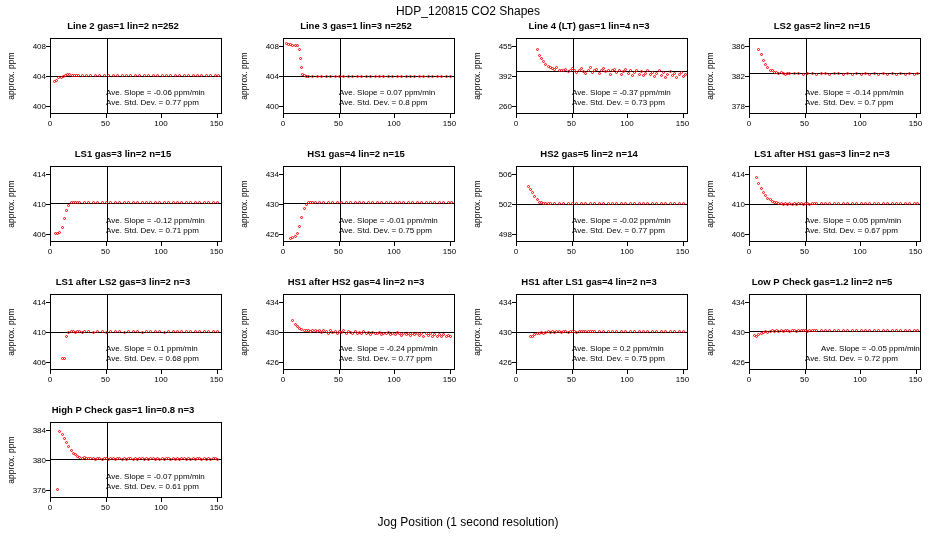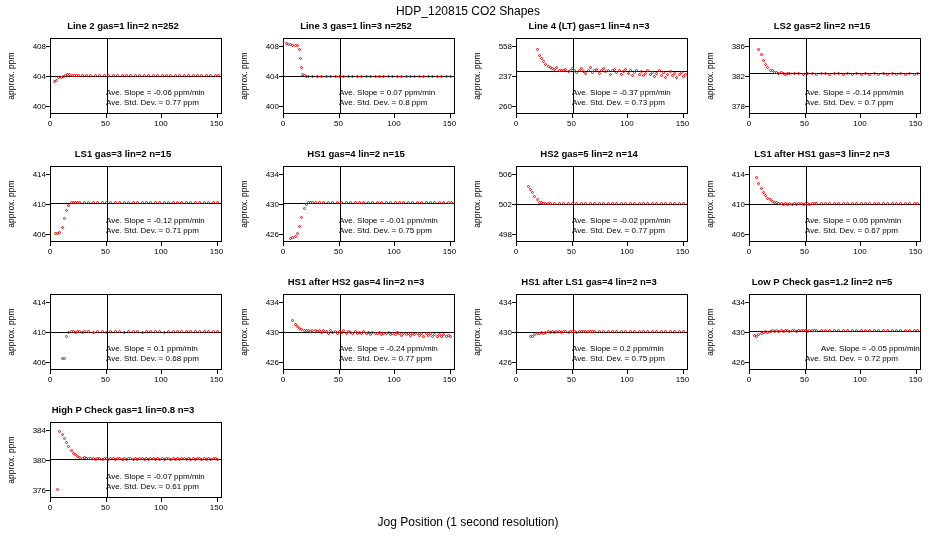--- a/index.html
+++ b/index.html
@@ -352,7 +352,7 @@
         <div class="ytickmark" style="top: 68.4px;"></div>
         <div class="ytick" style="top: 38px;">237</div>
         <div class="ytickmark" style="top: 38px;"></div>
-        <div class="ytick" style="top: 7.6px;">558</div>
+        <div class="ytick" style="top: 7.6px;">455</div>
         <div class="ytickmark" style="top: 7.6px;"></div>
       </div>
       <div class="xticks">

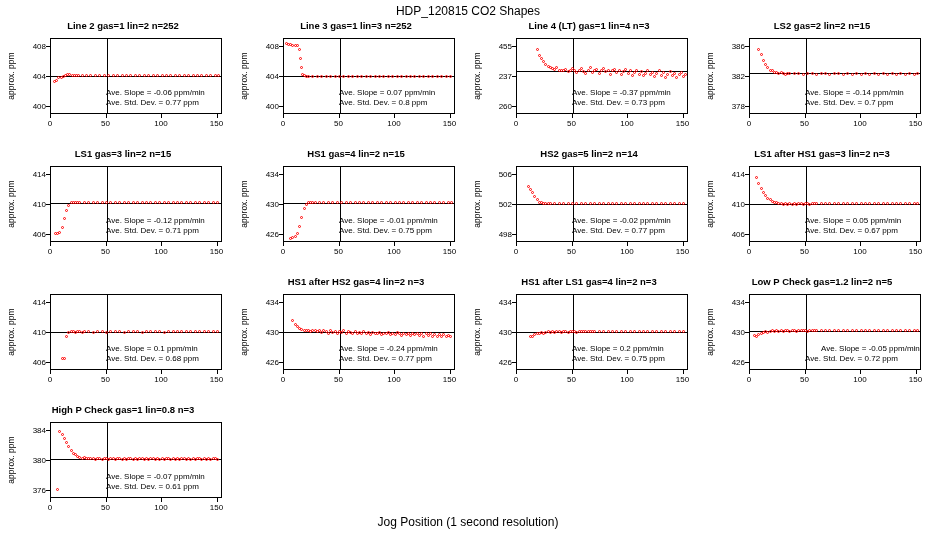--- a/index.html
+++ b/index.html
@@ -350,7 +350,7 @@
       <div class="yticks">
         <div class="ytick" style="top: 68.4px;">260</div>
         <div class="ytickmark" style="top: 68.4px;"></div>
-        <div class="ytick" style="top: 38px;">237</div>
+        <div class="ytick" style="top: 38px;">392</div>
         <div class="ytickmark" style="top: 38px;"></div>
         <div class="ytick" style="top: 7.6px;">455</div>
         <div class="ytickmark" style="top: 7.6px;"></div>

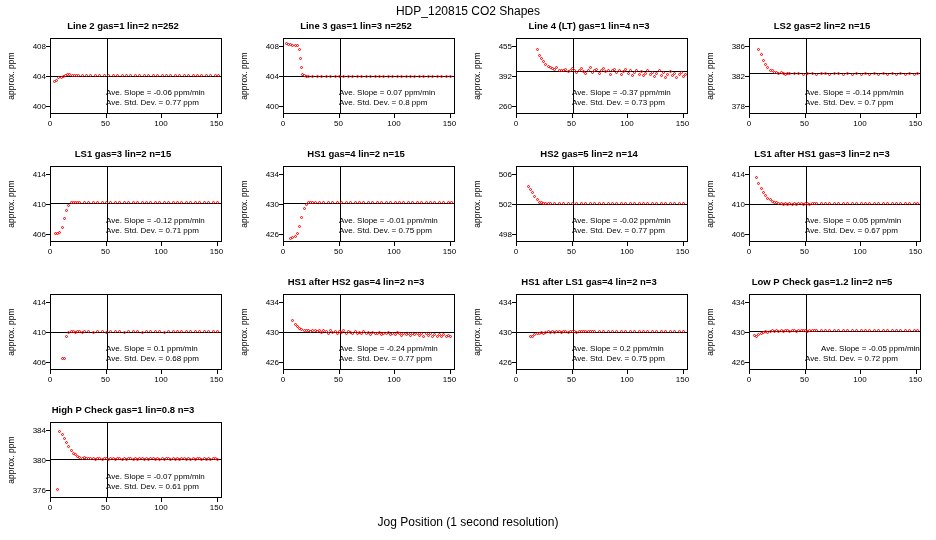--- a/index.html
+++ b/index.html
@@ -739,6 +739,7 @@
       </div>
     </div>
     <div class="panel" style="left: 6px; top: 274px;">
+      <div class="panel-title">LS1 after LS2 gas=3 lin=2 n=3</div>
       <div class="ylabel">approx. ppm</div>
       <div class="plot-box">
         <div class="plot-inner">

